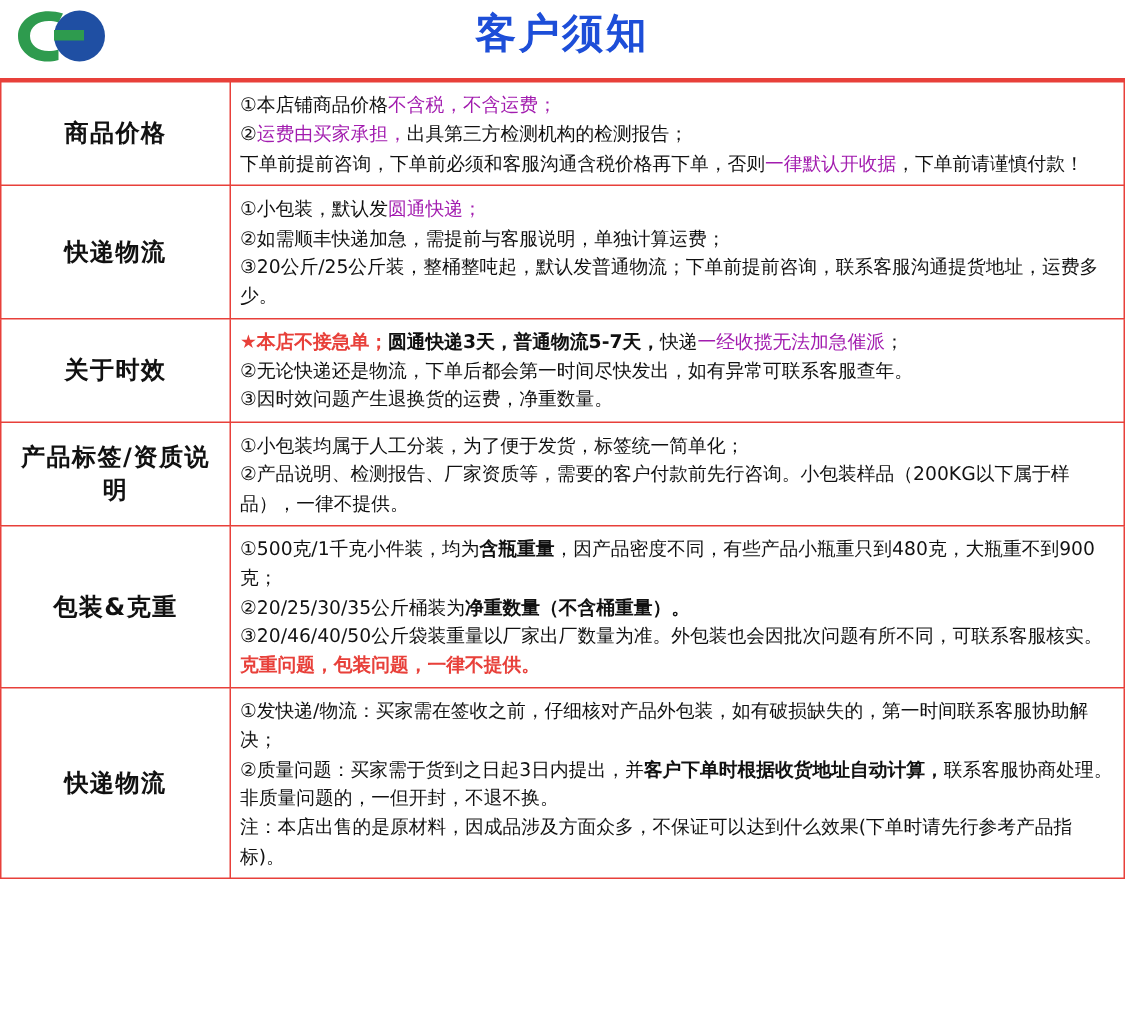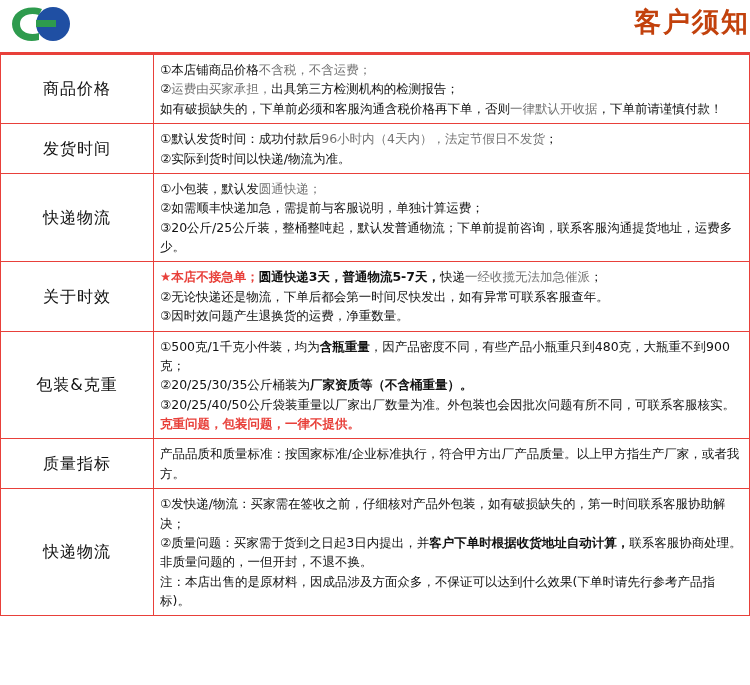--- a/index.html
+++ b/index.html
@@ -38,12 +38,12 @@
     left: 0;
     right: 0;
     top: 4px;
-    text-align: right;
+    text-align: center;
     font-size: 27px;
     font-weight: bold;
     letter-spacing: 2px;
     font-family: "DejaVu Sans", "Liberation Sans", sans-serif;
-    color: #c2410c;
+    color: #1d4ed8;
   }
   
   table.notice {

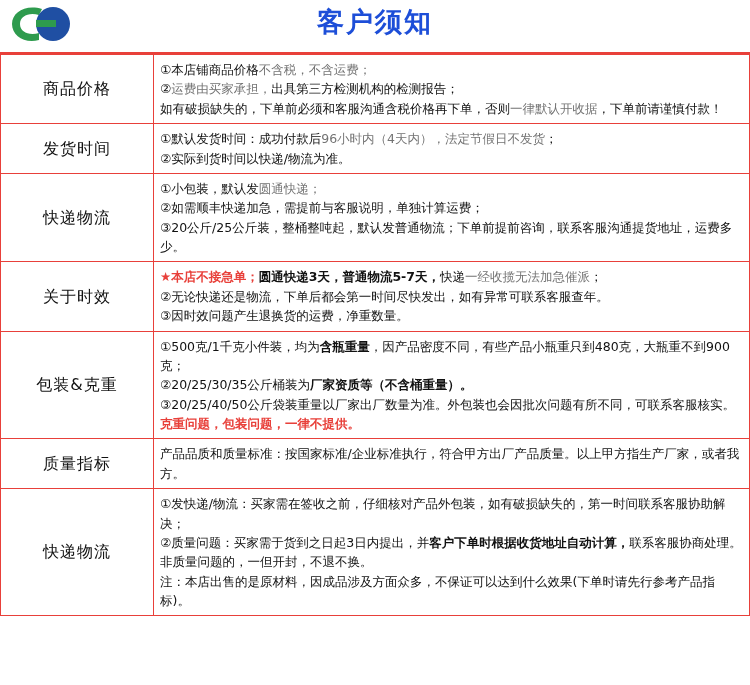--- a/index.html
+++ b/index.html
@@ -78,7 +78,7 @@
     padding: 0;
   }
   .rd {
-    color: #737373;
+    color: #a21caf;
   }
   .bold {
     font-weight: bold;

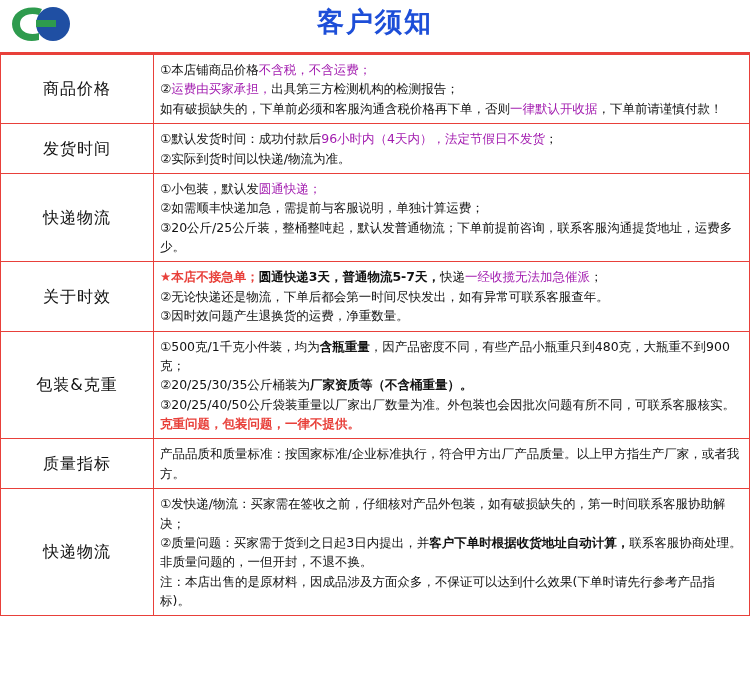--- a/index.html
+++ b/index.html
@@ -60,7 +60,7 @@
     width: 140px;
     text-align: center;
     font-size: 16px;
-    font-weight: normal;
+    font-weight: bold;
     letter-spacing: 1px;
     line-height: 1.35;
     font-family: "DejaVu Sans", "Liberation Sans", sans-serif;

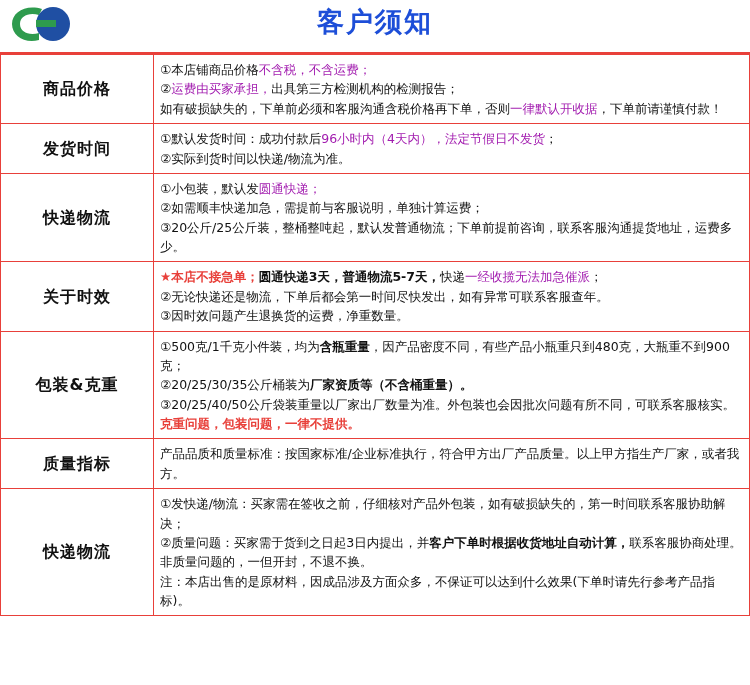--- a/index.html
+++ b/index.html
@@ -113,7 +113,7 @@
           <td class="content">
             <p><span>①本店铺商品价格</span><span class="rd">不含税，不含运费；</span></p>
             <p><span>②</span><span class="rd">运费由买家承担，</span><span>出具第三方检测机构的检测报告；</span></p>
-            <p><span>如有破损缺失的，下单前必须和客服沟通含税价格再下单，否则</span><span class="rd">一律默认开收据</span><span>，下单前请谨慎付款！</span></p>
+            <p><span>下单前提前咨询，下单前必须和客服沟通含税价格再下单，否则</span><span class="rd">一律默认开收据</span><span>，下单前请谨慎付款！</span></p>
           </td>
         </tr>
         <tr>

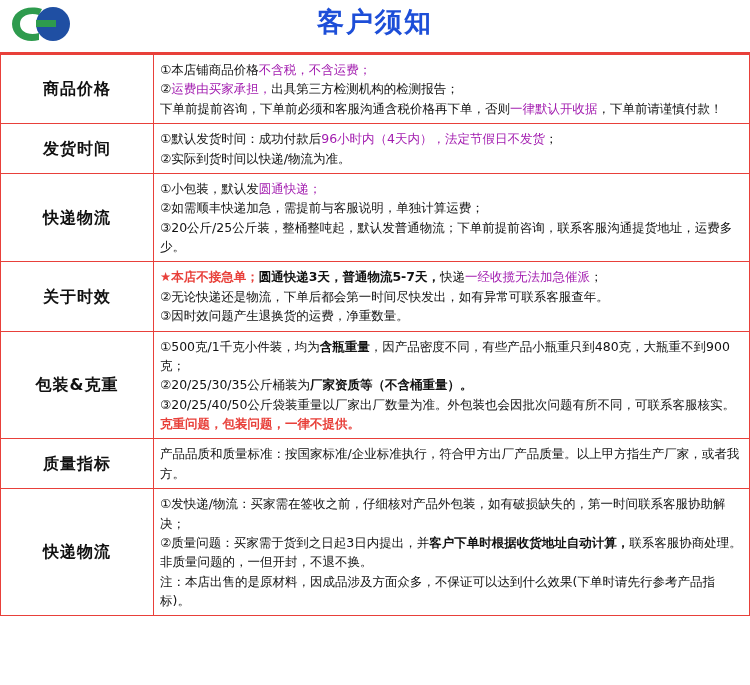--- a/index.html
+++ b/index.html
@@ -117,13 +117,6 @@
           </td>
         </tr>
         <tr>
-          <td class="label">发货时间</td>
-          <td class="content">
-            <p><span>①默认发货时间：成功付款后</span><span class="rd">96小时内（4天内），法定节假日不发货</span><span>；</span></p>
-            <p><span>②实际到货时间以快递/物流为准。</span></p>
-          </td>
-        </tr>
-        <tr>
           <td class="label">快递物流</td>
           <td class="content">
             <p><span>①小包装，默认发</span><span class="rd">圆通快递；</span></p>

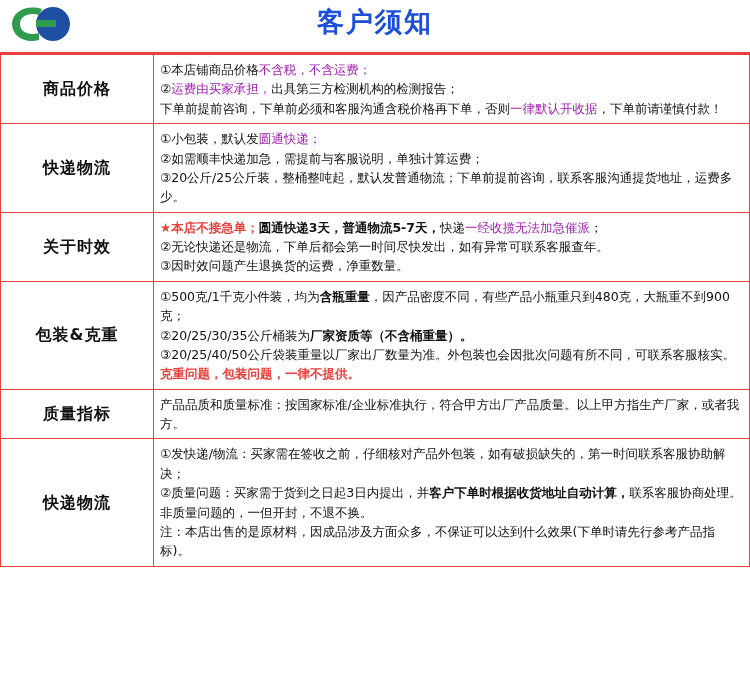--- a/index.html
+++ b/index.html
@@ -133,6 +133,13 @@
           </td>
         </tr>
         <tr>
+          <td class="label">产品标签/资质说明</td>
+          <td class="content">
+            <p><span>①小包装均属于人工分装，为了便于发货，标签统一简单化；</span></p>
+            <p><span>②产品说明、检测报告、厂家资质等，需要的客户付款前先行咨询。小包装样品（200KG以下属于样品），一律不提供。</span></p>
+          </td>
+        </tr>
+        <tr>
           <td class="label">包装&amp;克重</td>
           <td class="content">
             <p><span>①500克/1千克小件装，均为</span><span class="bold">含瓶重量</span><span>，因产品密度不同，有些产品小瓶重只到480克，大瓶重不到900克；</span></p>

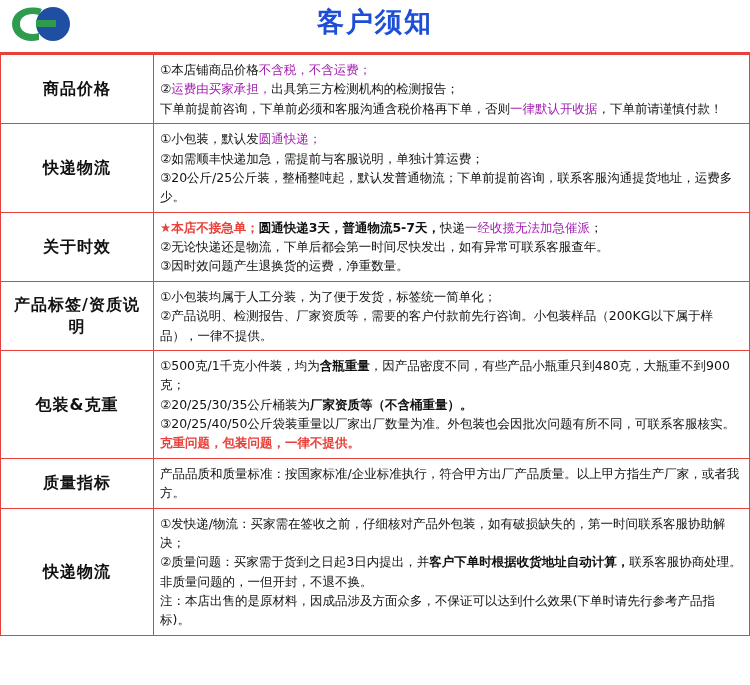--- a/index.html
+++ b/index.html
@@ -143,7 +143,7 @@
           <td class="label">包装&amp;克重</td>
           <td class="content">
             <p><span>①500克/1千克小件装，均为</span><span class="bold">含瓶重量</span><span>，因产品密度不同，有些产品小瓶重只到480克，大瓶重不到900克；</span></p>
-            <p><span>②20/25/30/35公斤桶装为</span><span class="bold">厂家资质等（不含桶重量）。</span></p>
+            <p><span>②20/25/30/35公斤桶装为</span><span class="bold">净重数量（不含桶重量）。</span></p>
             <p><span>③20/25/40/50公斤袋装重量以厂家出厂数量为准。外包装也会因批次问题有所不同，可联系客服核实。</span></p>
             <p><span class="bold-rd">克重问题，包装问题，一律不提供。</span></p>
           </td>

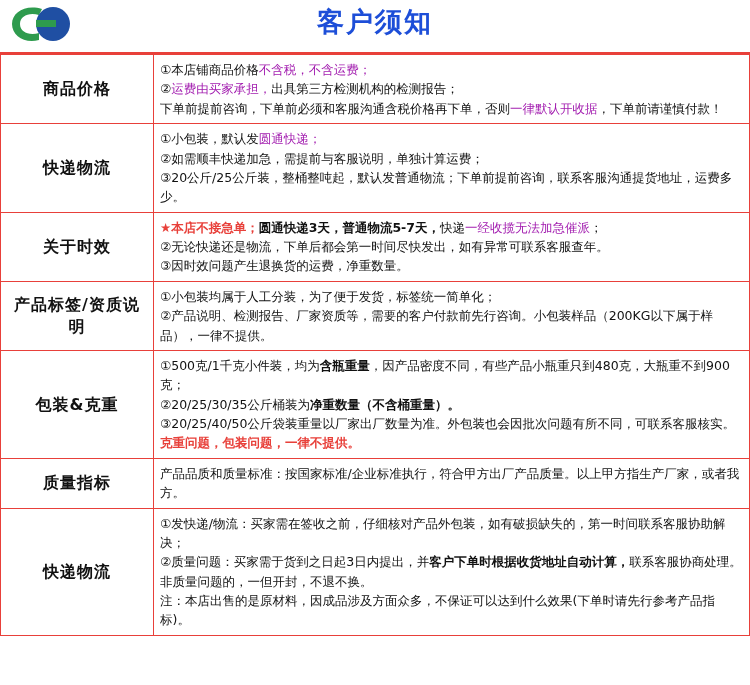--- a/index.html
+++ b/index.html
@@ -144,7 +144,7 @@
           <td class="content">
             <p><span>①500克/1千克小件装，均为</span><span class="bold">含瓶重量</span><span>，因产品密度不同，有些产品小瓶重只到480克，大瓶重不到900克；</span></p>
             <p><span>②20/25/30/35公斤桶装为</span><span class="bold">净重数量（不含桶重量）。</span></p>
-            <p><span>③20/25/40/50公斤袋装重量以厂家出厂数量为准。外包装也会因批次问题有所不同，可联系客服核实。</span></p>
+            <p><span>③20/46/40/50公斤袋装重量以厂家出厂数量为准。外包装也会因批次问题有所不同，可联系客服核实。</span></p>
             <p><span class="bold-rd">克重问题，包装问题，一律不提供。</span></p>
           </td>
         </tr>

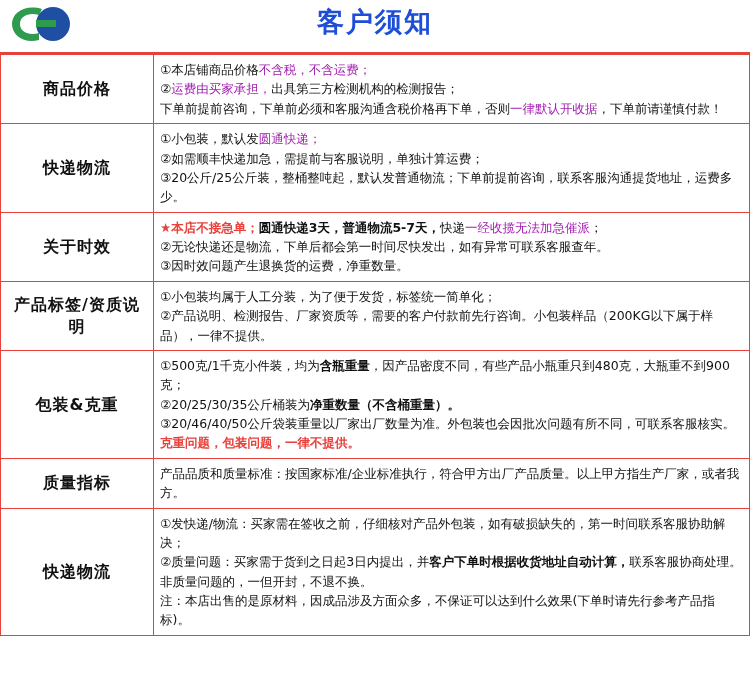--- a/index.html
+++ b/index.html
@@ -149,12 +149,6 @@
           </td>
         </tr>
         <tr>
-          <td class="label">质量指标</td>
-          <td class="content">
-            <p><span>产品品质和质量标准：按国家标准/企业标准执行，符合甲方出厂产品质量。以上甲方指生产厂家，或者我方。</span></p>
-          </td>
-        </tr>
-        <tr>
           <td class="label">快递物流</td>
           <td class="content">
             <p><span>①发快递/物流：买家需在签收之前，仔细核对产品外包装，如有破损缺失的，第一时间联系客服协助解决；</span></p>

